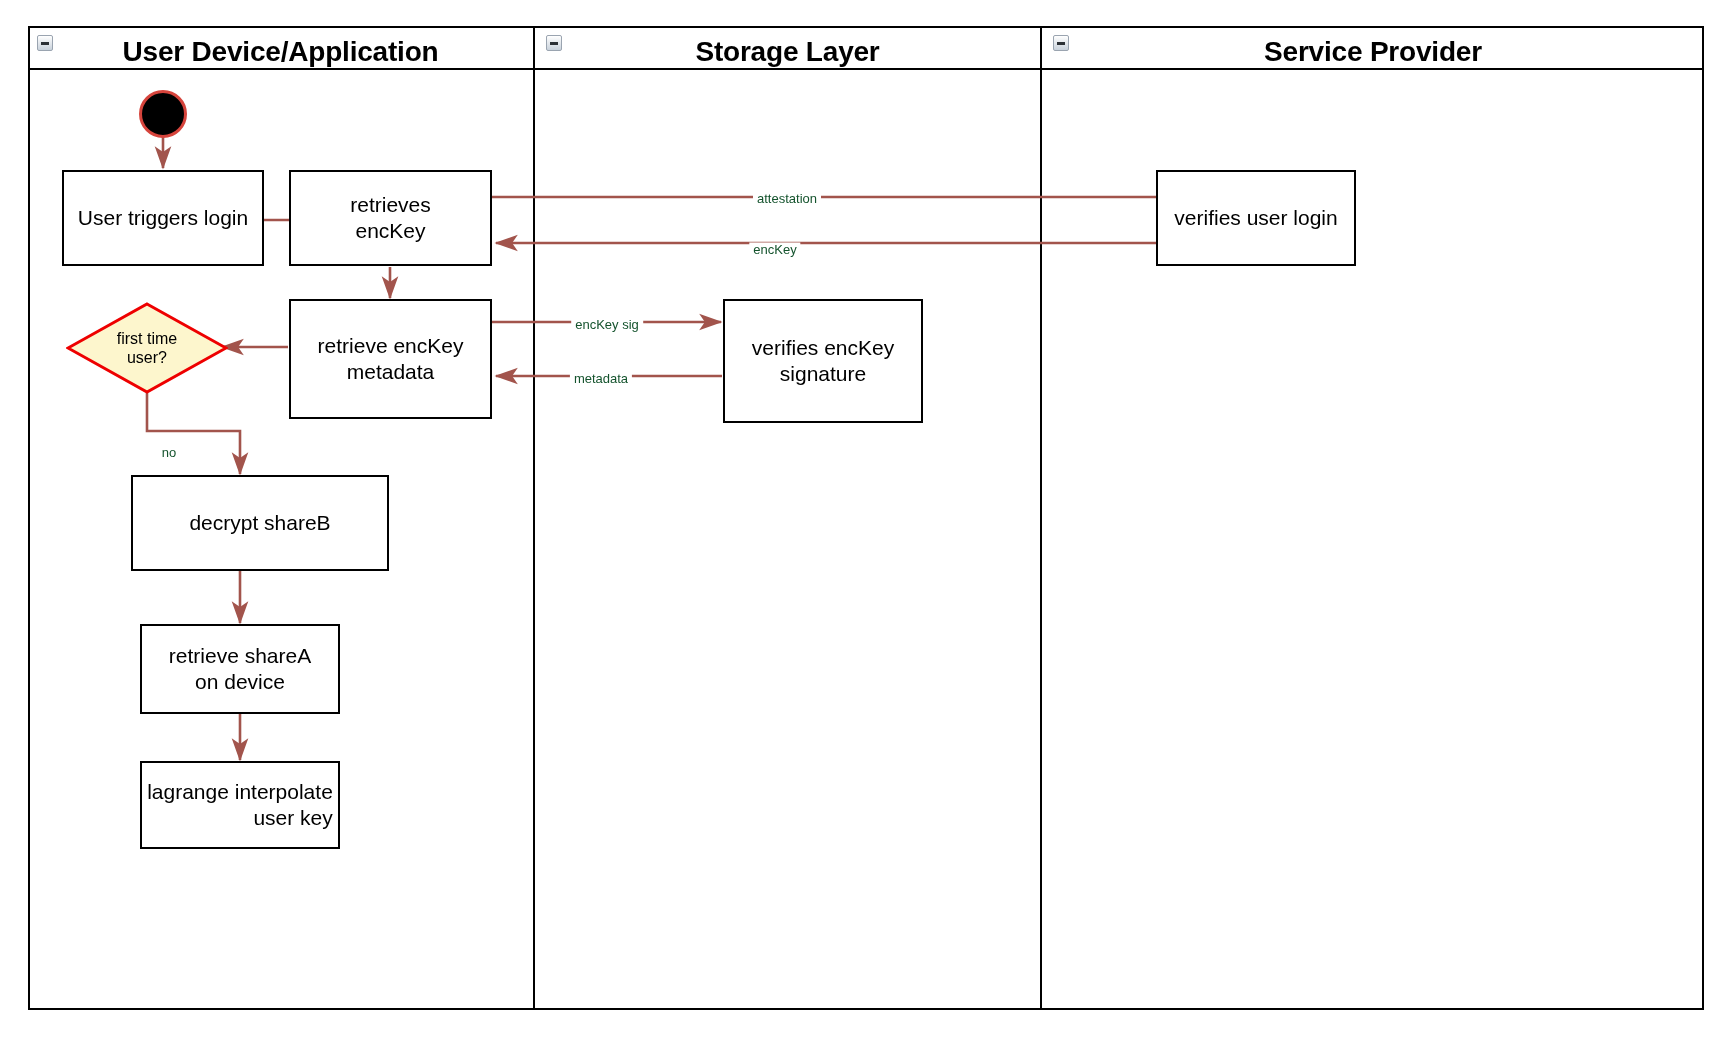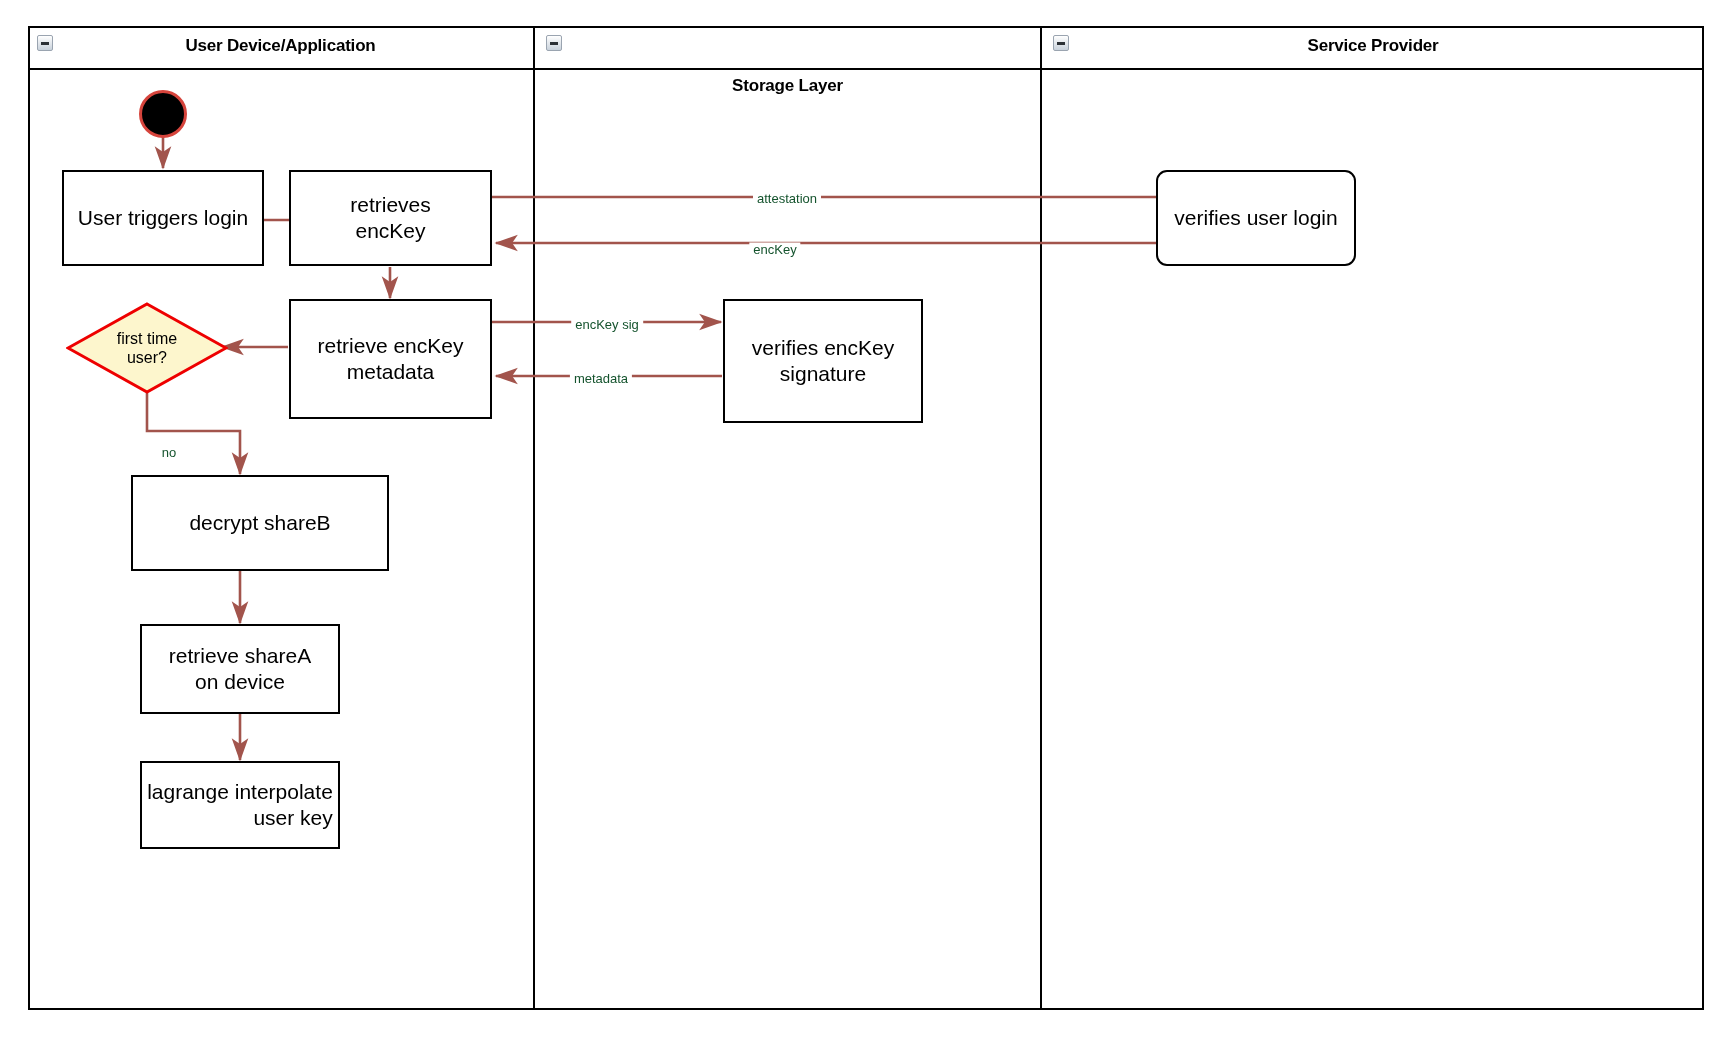--- a/index.html
+++ b/index.html
@@ -44,7 +44,7 @@
   .lane-title {
     position: absolute;
     text-align: center;
-    font-size: 17px;
+    font-size: 28px;
     font-weight: bold;
     color: #000000;
     font-family: "Liberation Sans", sans-serif;

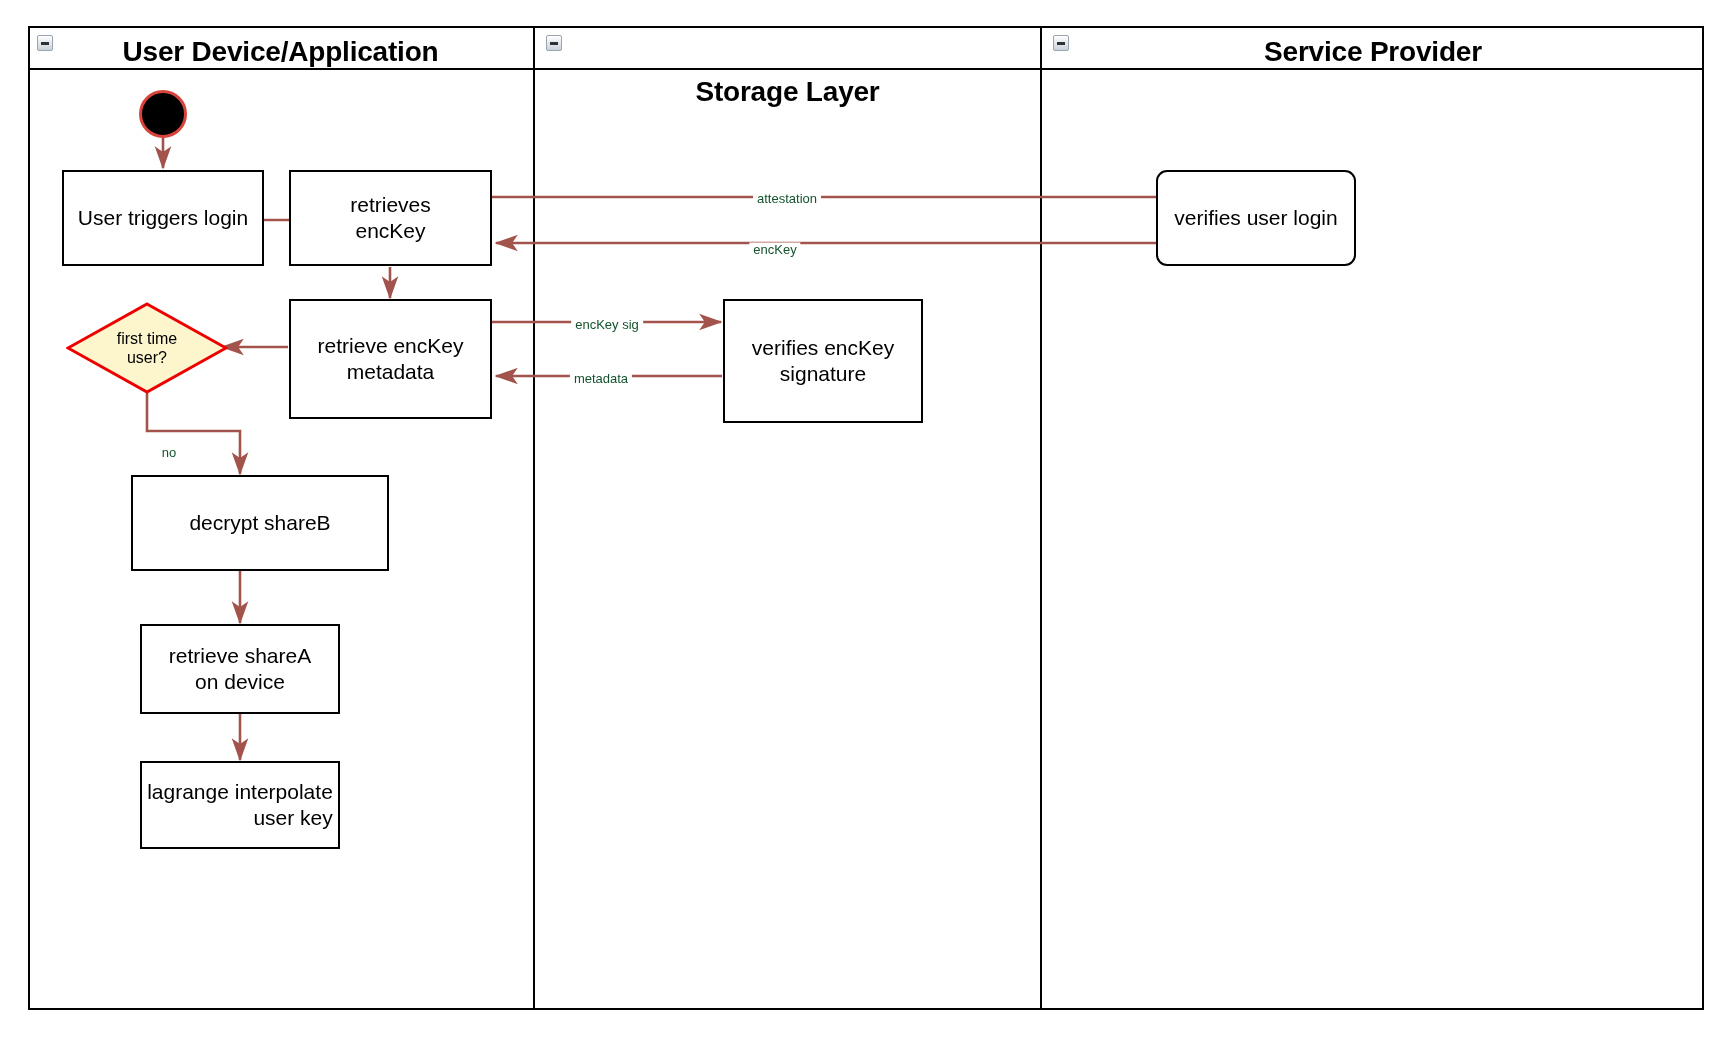--- a/index.html
+++ b/index.html
@@ -149,7 +149,7 @@
   <div class="lane-title" style="left:28px; top:36px; width:505px;">User Device/Application</div>
 
   <div class="collapse-icon" style="left:546px; top:35px;"></div>
-  <div class="lane-title" style="left:535px; top:36px; width:505px;margin-top:40px;">Storage Layer</div>
+  <div class="lane-title" style="left:535px; top:36px; width:505px;">Storage Layer</div>
 
   <div class="collapse-icon" style="left:1053px; top:35px;"></div>
   <div class="lane-title" style="left:1042px; top:36px; width:662px;">Service Provider</div>

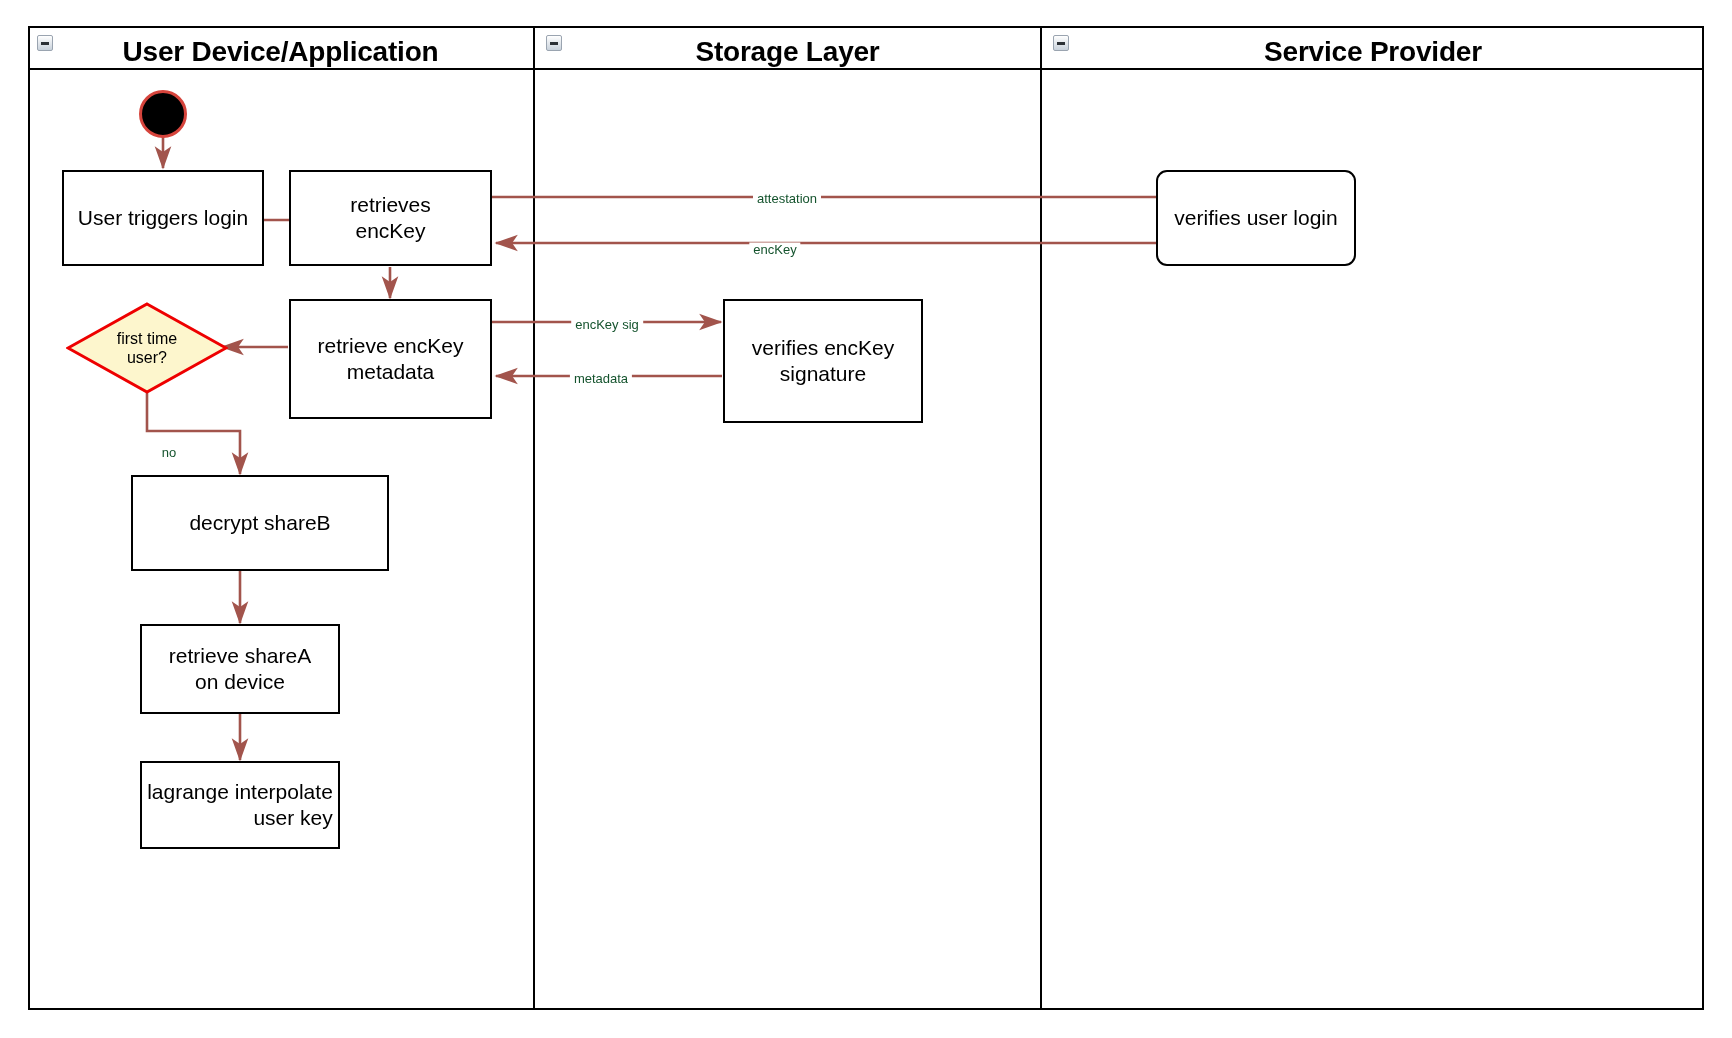--- a/index.html
+++ b/index.html
@@ -215,7 +215,7 @@
   <div class="node" style="left:723px; top:299px; width:200px; height:124px;">verifies encKey
 signature</div>
 
-  <div class="node" style="left:1156px; top:170px; width:200px; height:96px;border-radius:11px;">verifies user login</div>
+  <div class="node" style="left:1156px; top:170px; width:200px; height:96px;">verifies user login</div>
 
   <div class="edge-label" style="left:787px; top:198px;">attestation</div>
   <div class="edge-label" style="left:775px; top:249px;">encKey</div>

